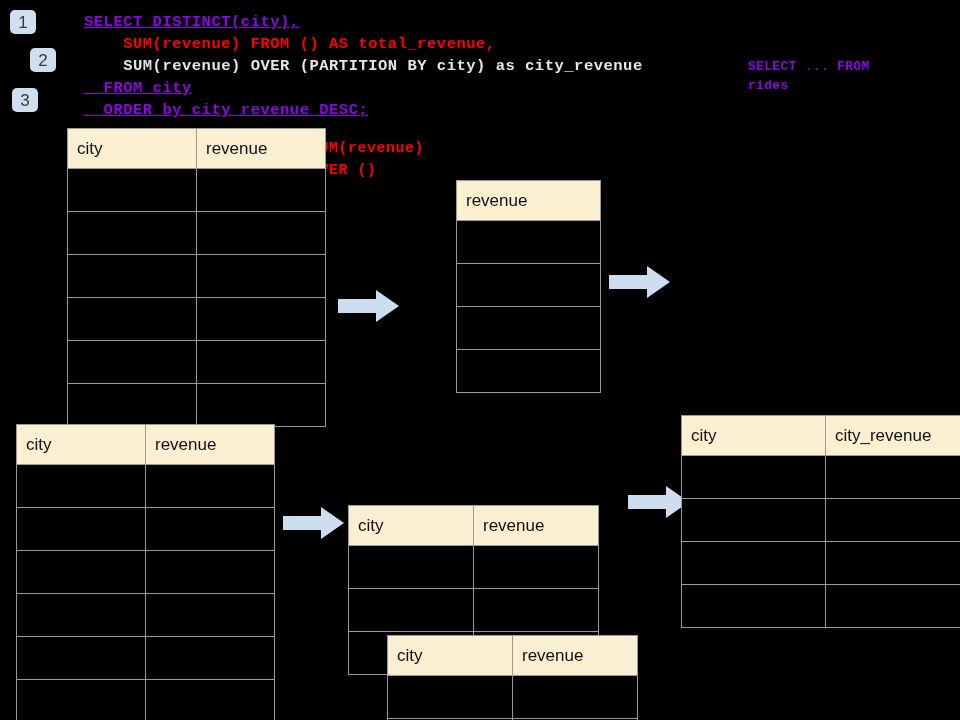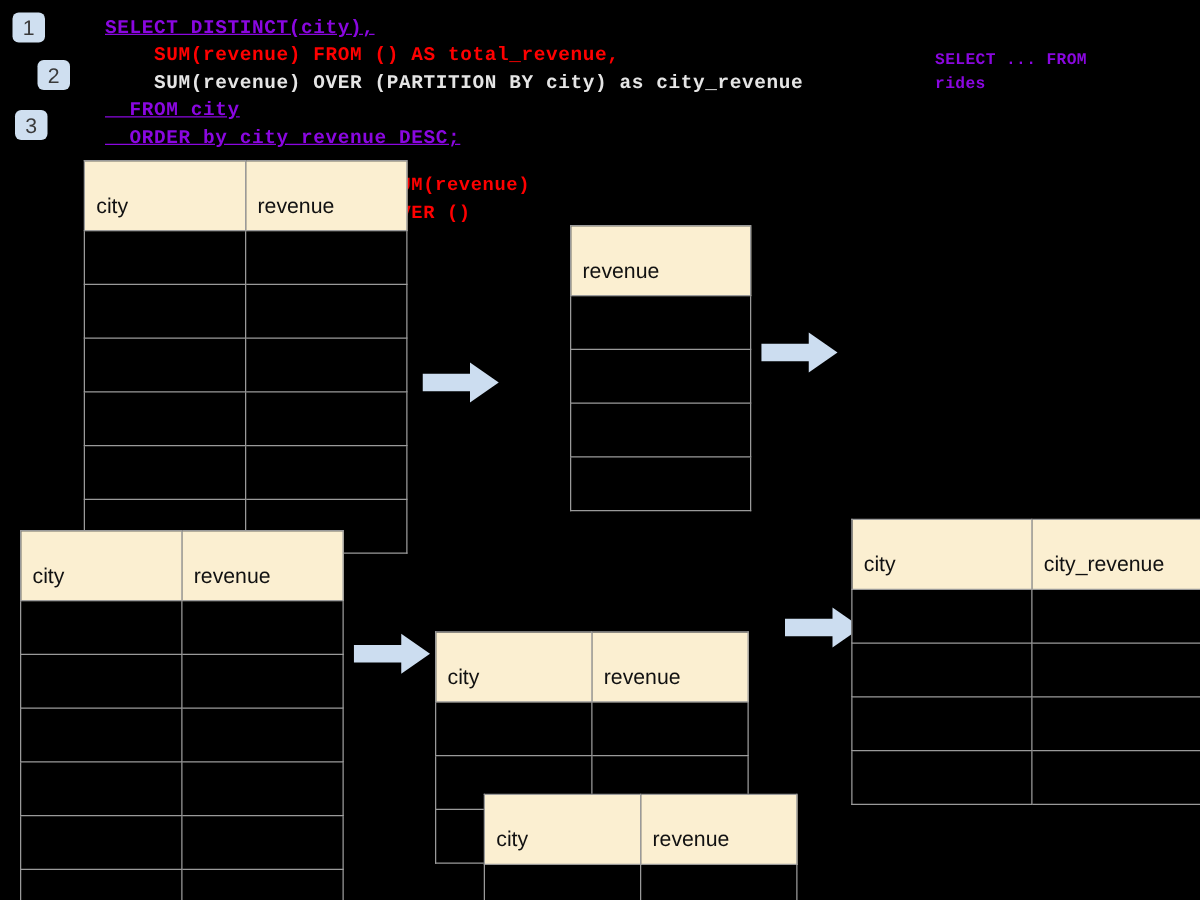--- a/index.html
+++ b/index.html
@@ -65,6 +65,7 @@
     white-space: pre;
     line-height: 19px;
     color: #8a07e0;
+    margin-top: 19px;
   }
 
   

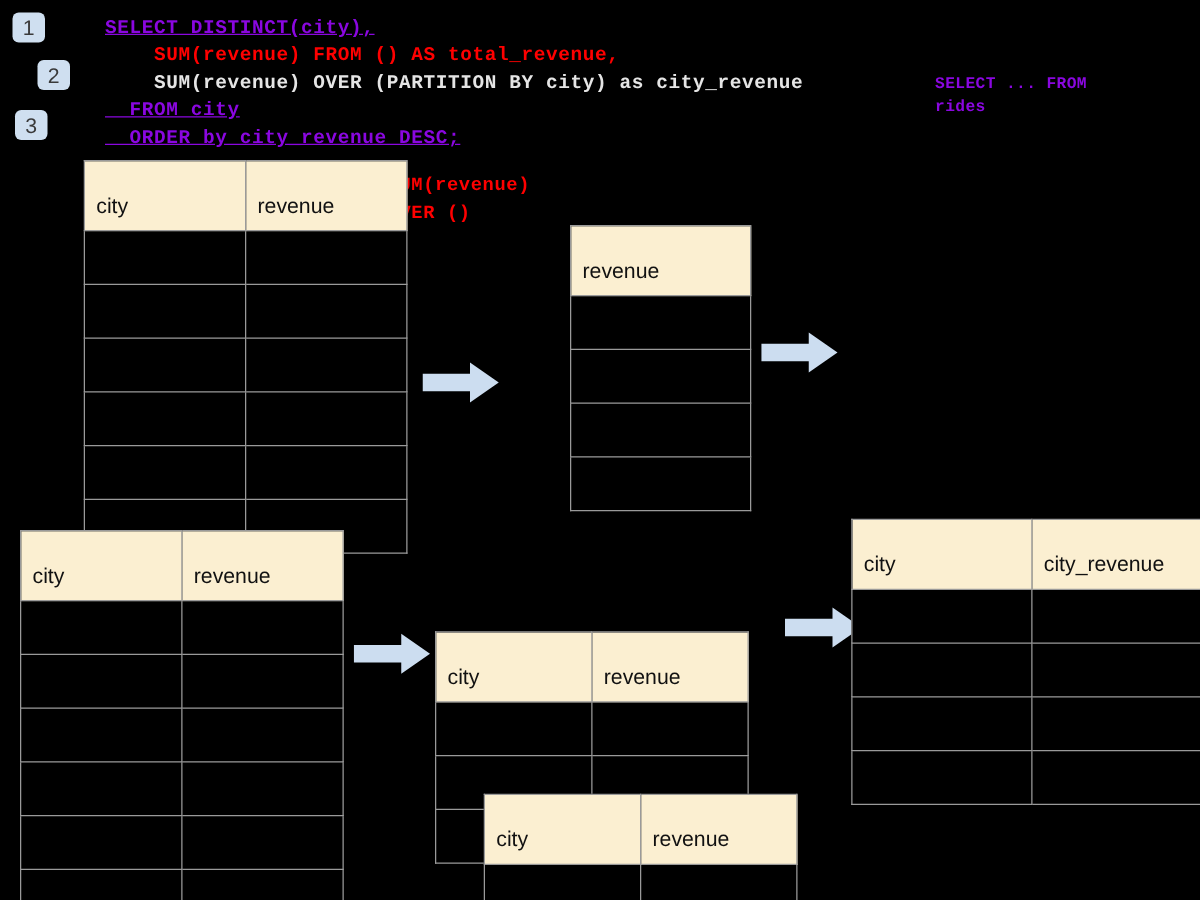--- a/index.html
+++ b/index.html
@@ -89,7 +89,7 @@
     font-weight: normal;
     font-size: 17px;
     text-align: left;
-    padding: 16px 0 0 9px;
+    padding: 0 0 0 9px;
     height: 39px;
   }
 

